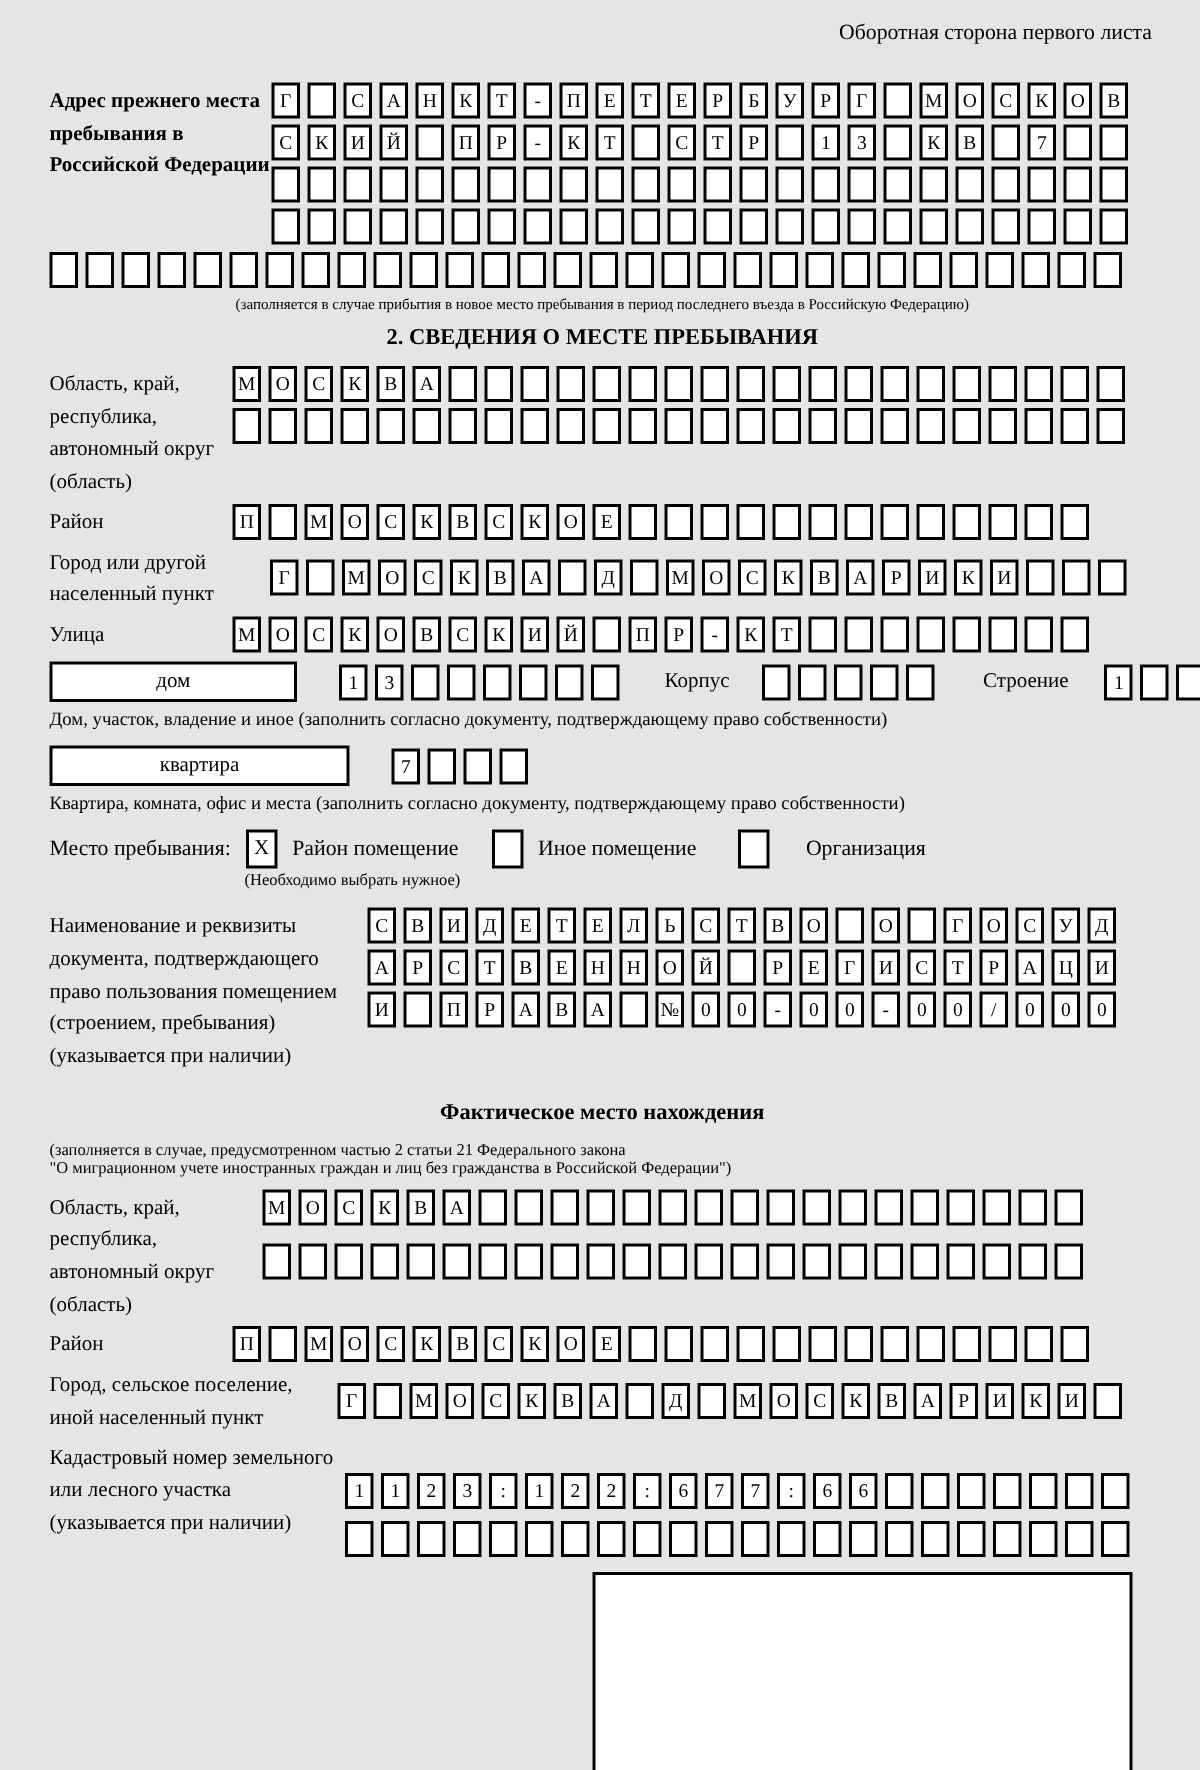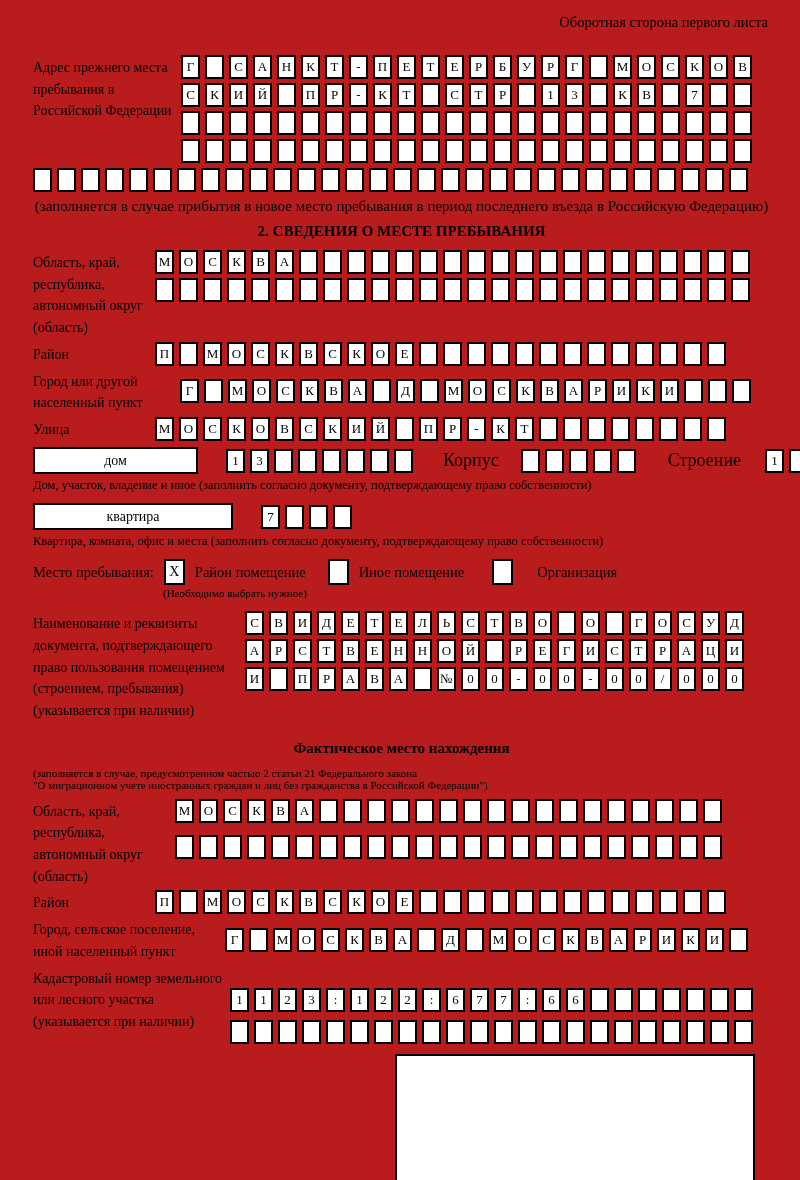--- a/index.html
+++ b/index.html
@@ -4,7 +4,7 @@
 <style>
   * { margin:0; padding:0; box-sizing:border-box; }
   body { background:#ffffff; color:#000; font-family:"Liberation Serif", serif; }
-  .page { width:800px; height:1180px; padding:14px 30px 0 33px; overflow:hidden; background:#b91c1c; }
+  .page { width:800px; height:1180px; padding:14px 30px 0 33px; overflow:hidden; background:#e5e5e5; }
 
   .header-note { text-align:right; font-size:14.5px; margin-bottom:24px; padding-right:2px; }
 

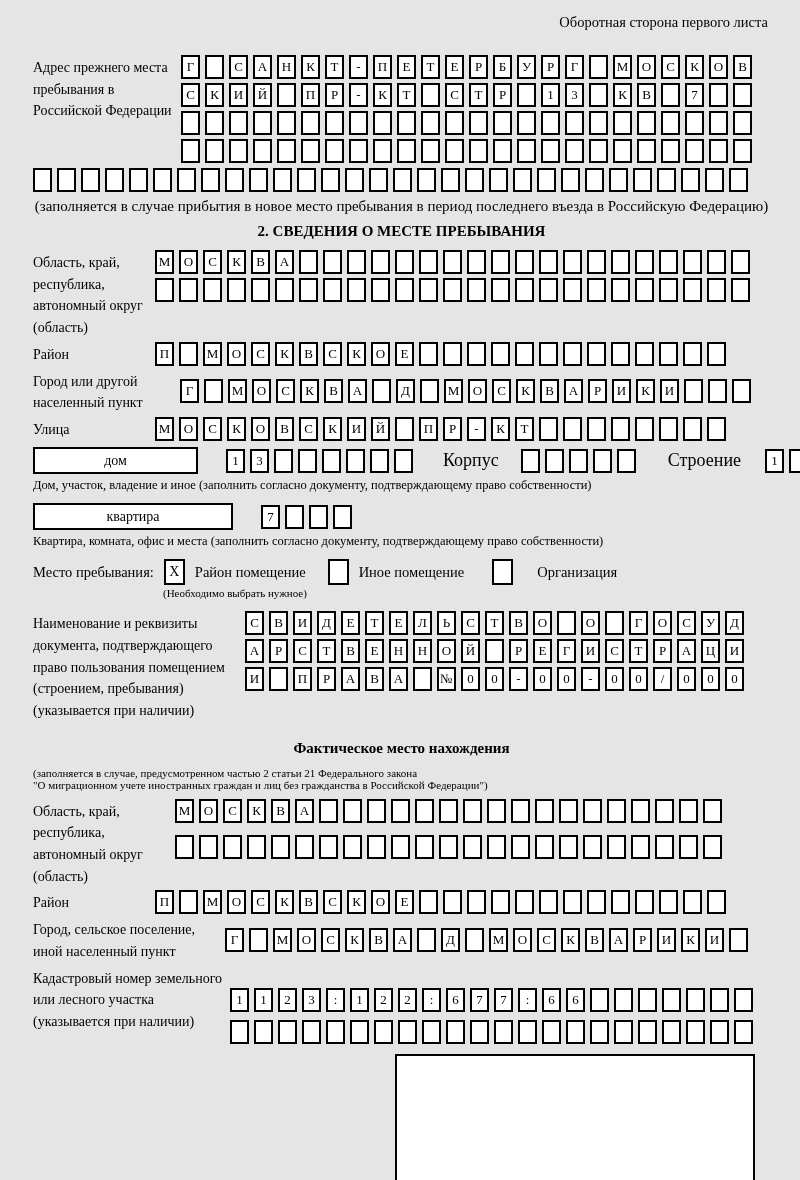--- a/index.html
+++ b/index.html
@@ -45,7 +45,7 @@
   <div class="header-note">Оборотная сторона первого листа</div>
 
   <div class="frow">
-    <div class="flabel" style="width:148px;">Адрес прежнего места пребывания в Российской Федерации</div>
+    <div class="flabel" style="width:148px;font-weight:bold;">Адрес прежнего места пребывания в Российской Федерации</div>
     <div class="rows">
       <div class="cells">
           <span class="cell">Г</span>

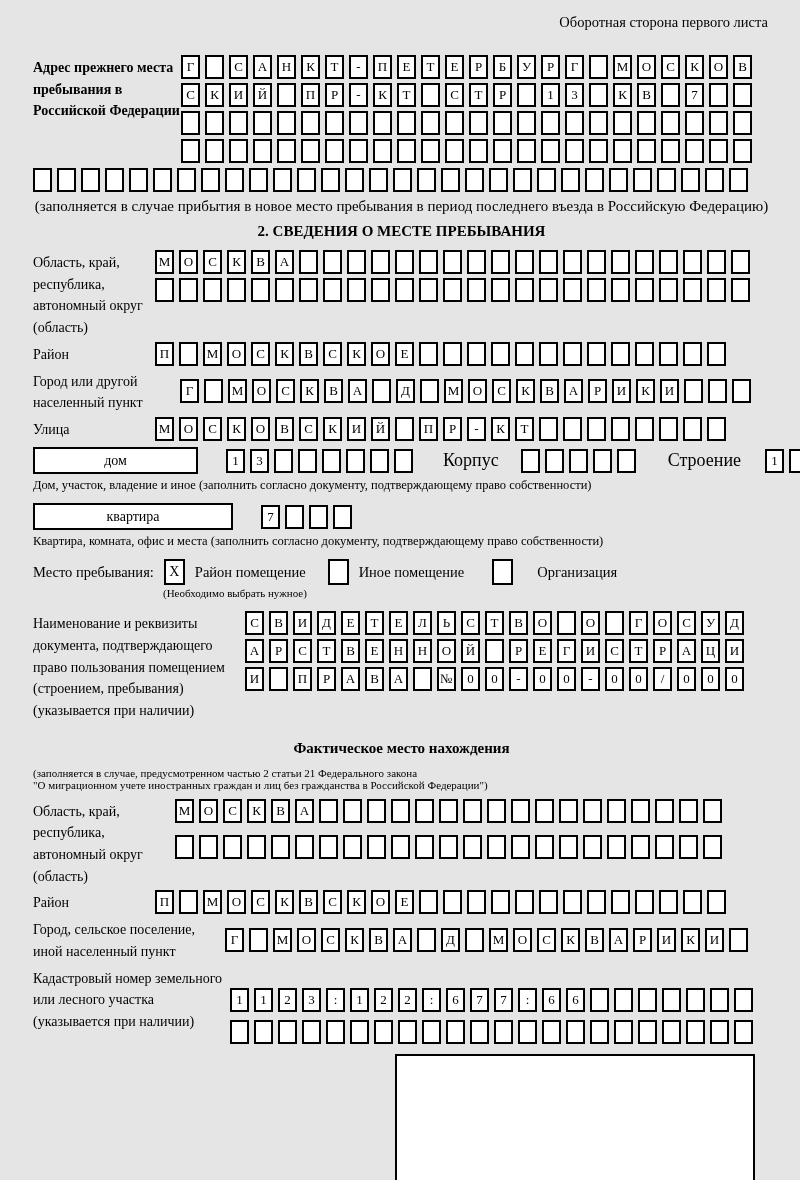--- a/index.html
+++ b/index.html
@@ -17,7 +17,7 @@
           justify-content:center; font-size:13px; flex:0 0 auto; background:#fff; }
 
   .fullrow { margin-top:5px; }
-  .caption { text-align:center; font-size:15px; margin:6px 0 8px 0; }
+  .caption { text-align:center; font-size:10px; margin:6px 0 8px 0; }
   .section-title { text-align:center; font-weight:bold; font-size:15px; margin:4px 0 10px 0; }
 
   .v-center { align-items:center; }

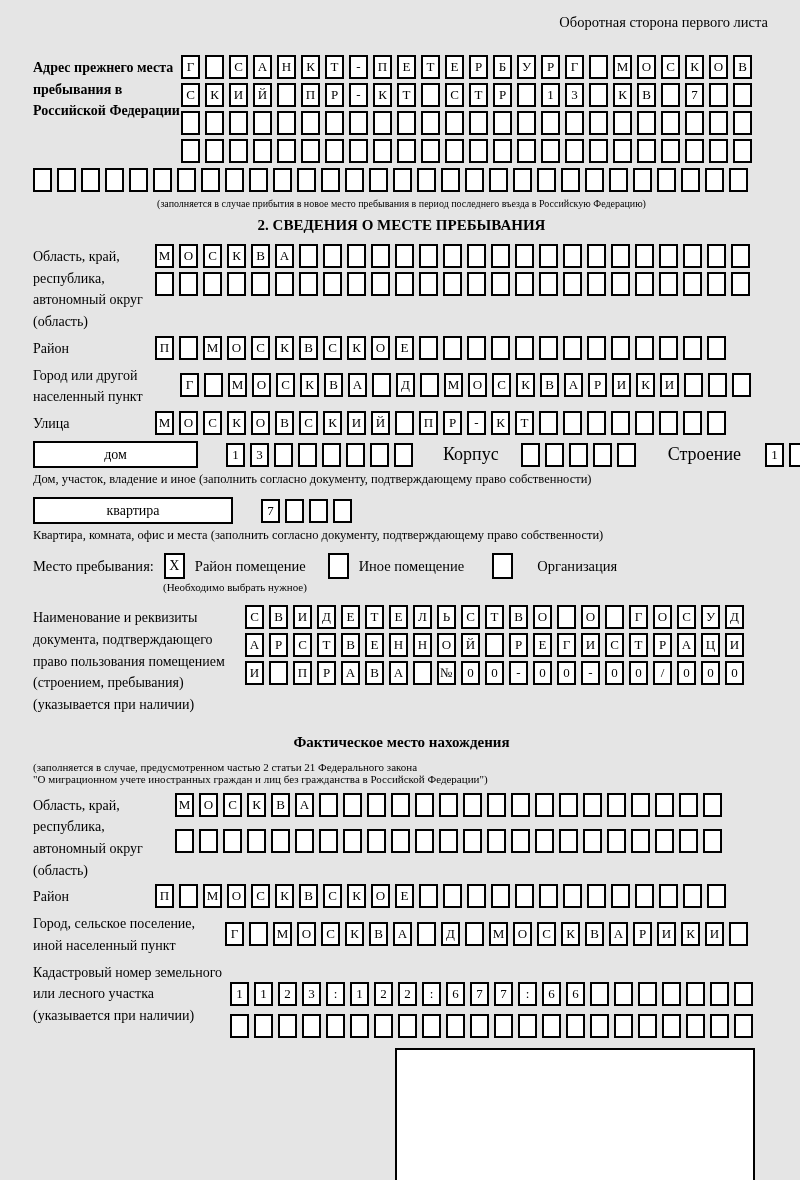--- a/index.html
+++ b/index.html
@@ -25,7 +25,7 @@
   .house-row { display:flex; align-items:center; margin:6px 0 2px 0;gap:16px; }
   .wide-box { height:27px; border:2px solid #000; display:flex; align-items:center;
               justify-content:center; font-size:14px; background:#fff; flex:0 0 auto; }
-  .inline-label { font-size:18px; flex:0 0 auto; }
+  .inline-label { font-size:14px; flex:0 0 auto; }
 
   .note-small { font-size:12.5px; margin:4px 0 10px 0; }
 

